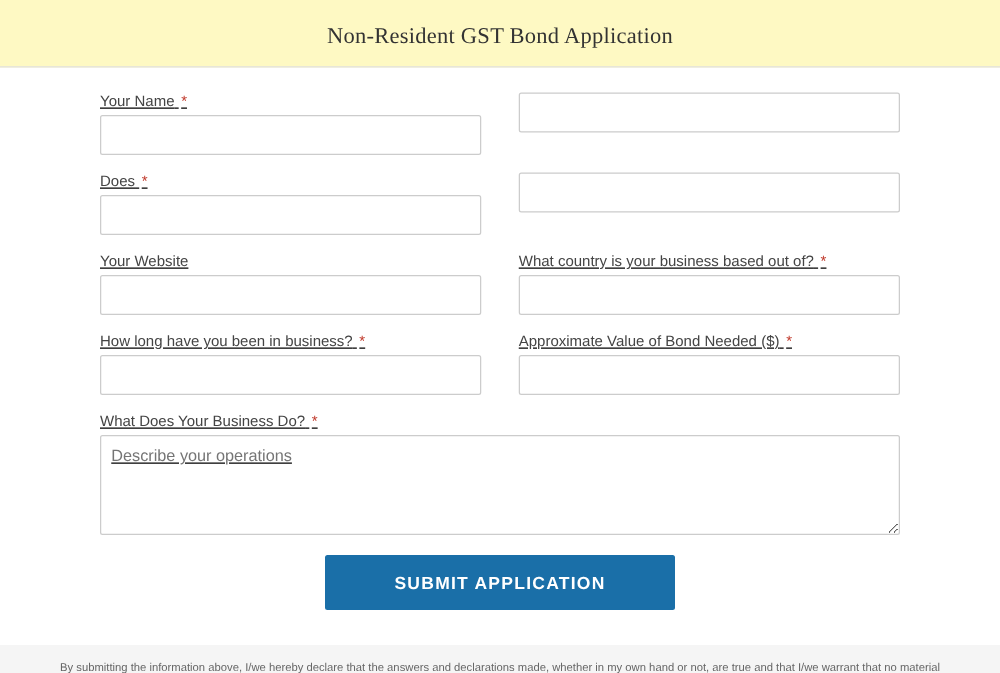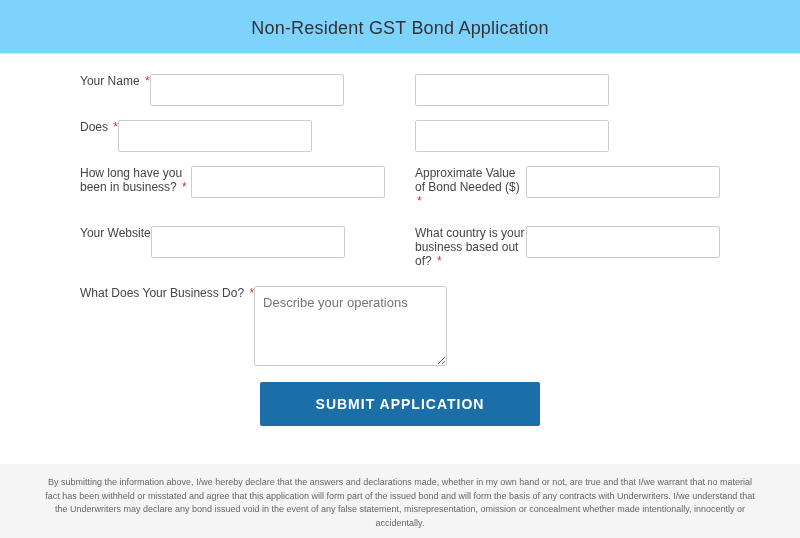--- a/index.html
+++ b/index.html
@@ -25,10 +25,11 @@
     }
 
     .header {
-      background-color: #7dd3fc;
+      background-color: #fef9c3;
       text-align: center;
       padding: 18px 0 14px;
       border-bottom: 1px solid #e0e0e0;
+      font-family: Liberation Serif, serif;
     }
 
     .header h1 {

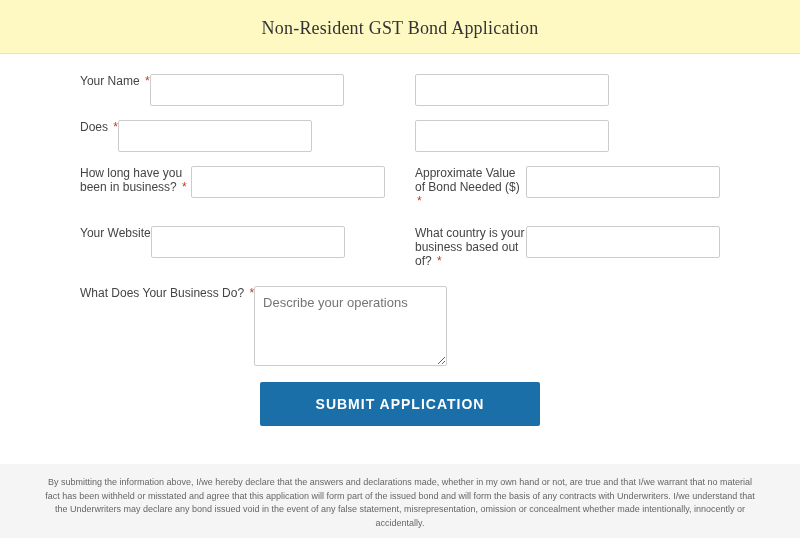--- a/index.html
+++ b/index.html
@@ -53,7 +53,8 @@
     .form-group {
       flex: 1;
       display: flex;
-      flex-direction: row;
+      flex-direction: column;
+      text-decoration: underline;
     }
 
     .form-group.full-width {

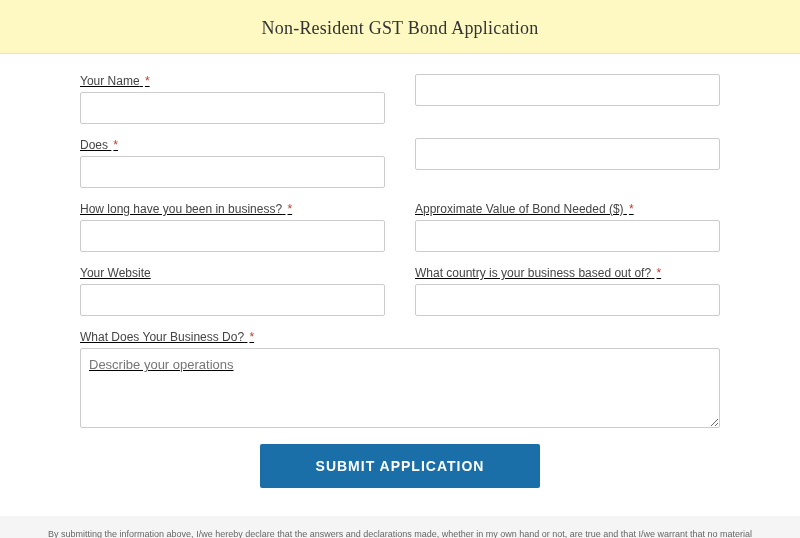--- a/index.html
+++ b/index.html
@@ -169,6 +169,21 @@
     <div class="form-row">
       <div class="form-group">
         <label>
+          <span>Your Website</span>
+        </label>
+        <input type="text" style="">
+      </div>
+      <div class="form-group">
+        <label>
+          <span>What country is your business based out of?</span> <span class="required">*</span>
+        </label>
+        <input type="text" style="">
+      </div>
+    </div>
+
+    <div class="form-row">
+      <div class="form-group">
+        <label>
           <span>How long have you been in business?</span> <span class="required">*</span>
         </label>
         <input type="text" style="">
@@ -176,21 +191,6 @@
       <div class="form-group">
         <label>
           <span>Approximate Value of Bond Needed ($)</span> <span class="required">*</span>
-        </label>
-        <input type="text" style="">
-      </div>
-    </div>
-
-    <div class="form-row">
-      <div class="form-group">
-        <label>
-          <span>Your Website</span>
-        </label>
-        <input type="text" style="">
-      </div>
-      <div class="form-group">
-        <label>
-          <span>What country is your business based out of?</span> <span class="required">*</span>
         </label>
         <input type="text" style="">
       </div>

